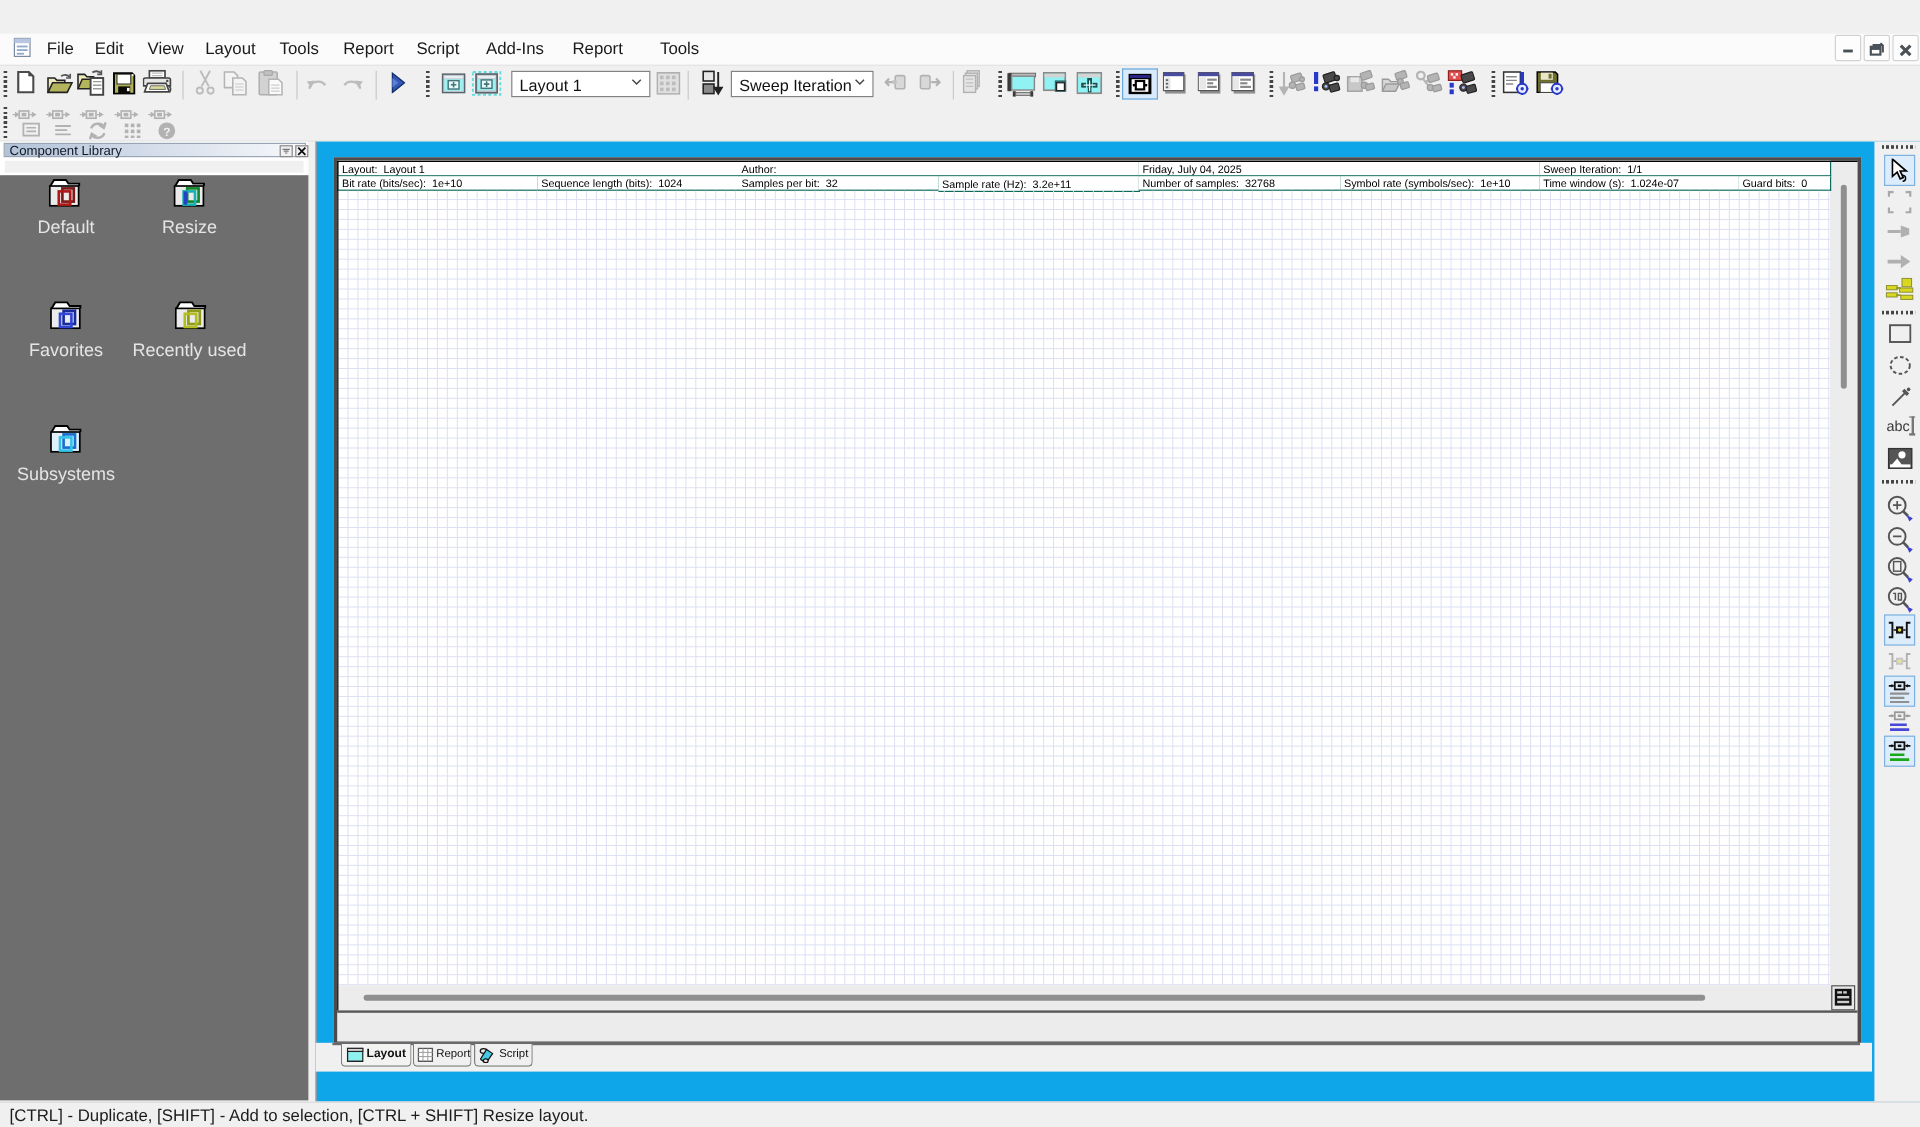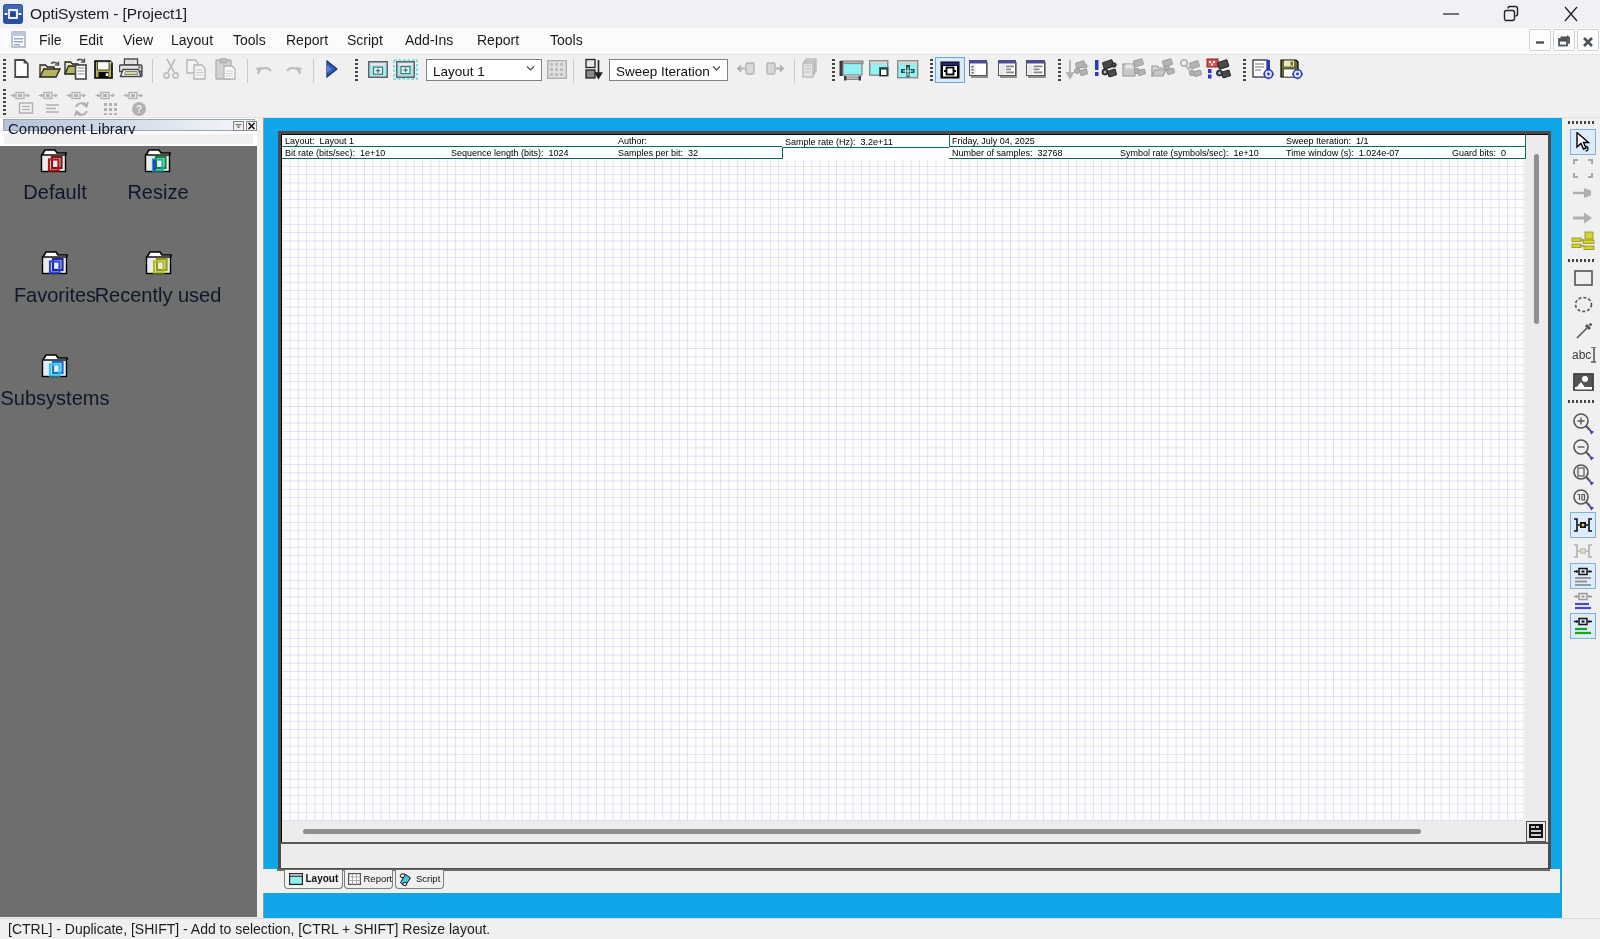--- a/index.html
+++ b/index.html
@@ -76,27 +76,6 @@
 <body>
 <div id="app">
 
-  <div id="titlebar">
-    <svg class="abs" style="left:3px;top:4px" width="20" height="20" viewBox="0 0 20 20">
-      <rect x="0" y="0" width="20" height="20" rx="3" fill="#2b4fa2"></rect>
-      <rect x="0.8" y="0.8" width="18.4" height="8" rx="2.5" fill="#5b7bc0" opacity="0.55"></rect>
-      <rect x="6" y="6" width="8" height="8" fill="none" stroke="#fff" stroke-width="1.8"></rect>
-      <rect x="8.4" y="8.4" width="3.2" height="3.2" fill="#1d3d8f"></rect>
-      <rect x="1.5" y="9" width="3" height="2" fill="#fff"></rect>
-      <rect x="15.5" y="9" width="3" height="2" fill="#fff"></rect>
-    </svg>
-    <div id="title-text">OptiSystem - [Project1]</div>
-    <svg class="abs" style="left:1441px;top:0" width="20" height="28" viewBox="0 0 20 28">
-        <line x1="2" y1="14" x2="18" y2="14" stroke="#222" stroke-width="1.2"></line>
-      </svg>
-    <svg class="abs" style="left:1503px;top:0" width="16" height="28" viewBox="0 0 16 28">
-        <rect x="1.5" y="10.5" width="10" height="10" rx="2" fill="none" stroke="#222" stroke-width="1.4"></rect>
-        <path d="M5 8.5 a2 2 0 0 1 2-2 h5.5 a2 2 0 0 1 2 2 v5.5 a2 2 0 0 1-2 2" fill="none" stroke="#222" stroke-width="1.4"></path>
-      </svg>
-    <svg class="abs" style="left:1563px;top:0" width="16" height="28" viewBox="0 0 16 28">
-        <path d="M2 7 L14 21 M14 7 L2 21" stroke="#222" stroke-width="1.3"></path>
-      </svg>
-  </div>
 
   <div id="menubar">
     <svg class="abs" style="left:10px;top:3px" width="17" height="18" viewBox="0 0 17 18">

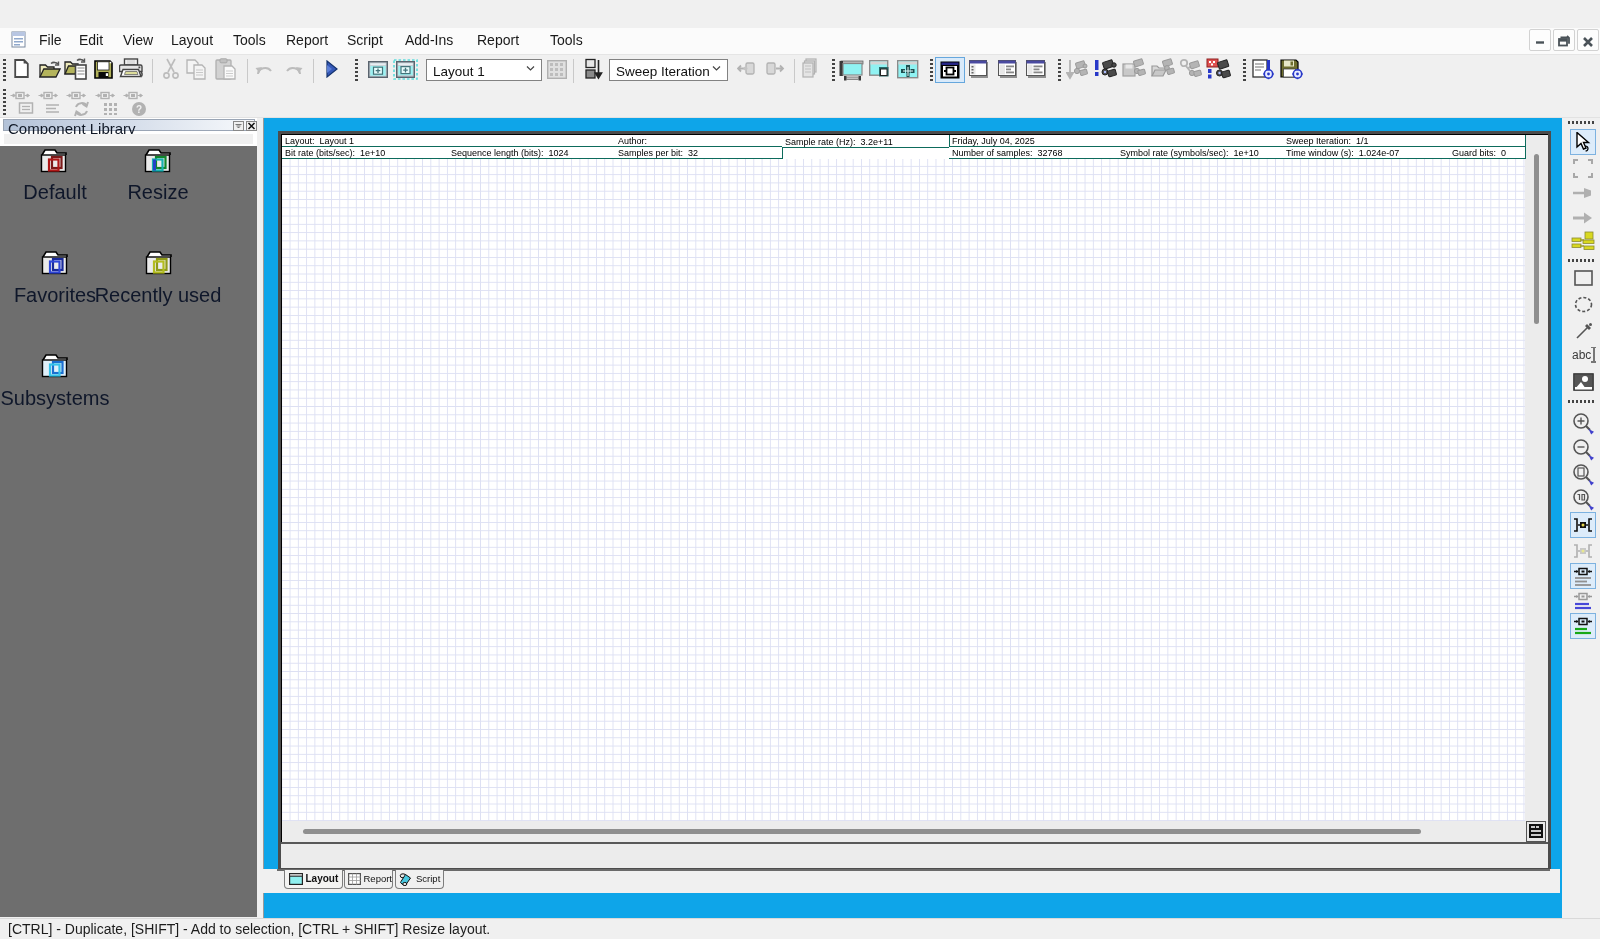--- a/index.html
+++ b/index.html
@@ -29,7 +29,7 @@
 
 #panel { position:absolute; left:0; top:118px; width:257px; height:799px; background:#fff; }
 #panel-header { position:absolute; left:3px; top:1px; width:252px; height:12px; background:linear-gradient(to right,#b3c2d8,#f7f9fc); border:1px solid #9aa5b5; }
-#panel-header .t { position:absolute; left:4px; top:-0.5px; font-size:15px; color:#101826; }
+#panel-header .t { position:absolute; left:4px; top:-0.5px; font-size:11px; color:#101826; }
 .phbtn { position:absolute; top:0.5px; width:11px; height:10px; background:#f0f0f0; border:1px solid #888; overflow:hidden; }
 #panel-inner-strip { position:absolute; left:4px; top:16px; width:249px; height:10px; background:#f0f0f0; }
 #panel-gray { position:absolute; left:0; top:28px; width:257px; height:771px; background:#6e6e6e; }

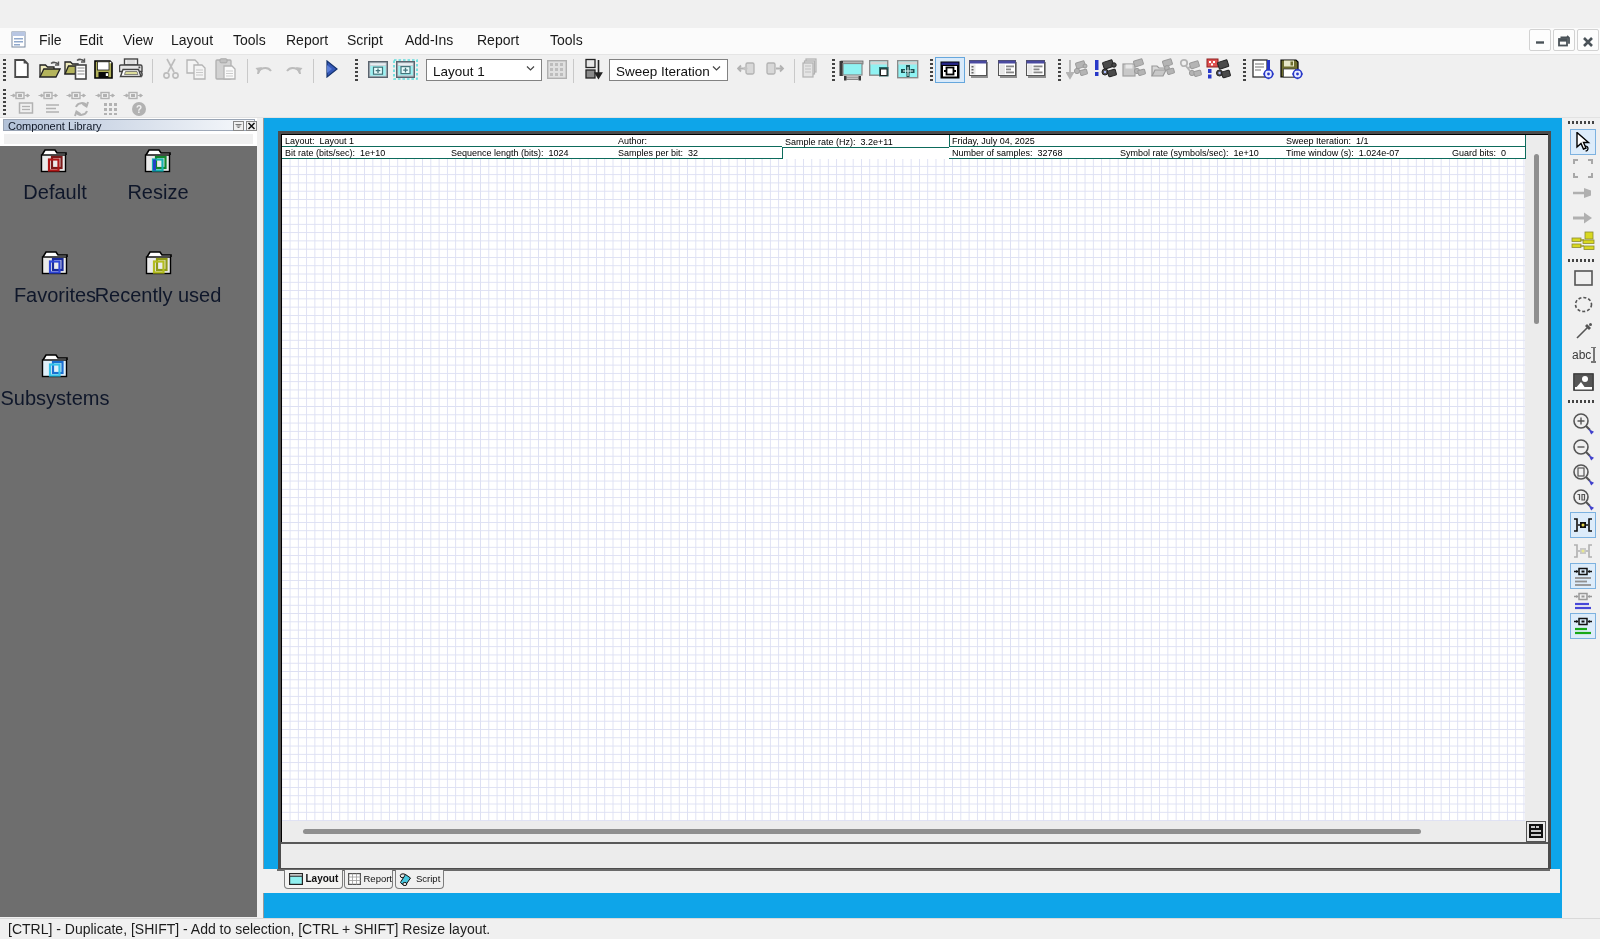--- a/index.html
+++ b/index.html
@@ -577,7 +577,7 @@
           <div class="cell" style="left:0;top:12.6px;width:168px;border-left:1.2px solid #0d6b5c">Bit rate (bits/sec):&nbsp; 1e+10</div>
           <div class="cell" style="left:167px;top:12.6px;width:168px">Sequence length (bits):&nbsp; 1024</div>
           <div class="cell" style="left:334px;top:12.6px;width:168px">Samples per bit:&nbsp; 32</div>
-          <div class="cell" style="left:501px;top:1px;width:168px">Sample rate (Hz):&nbsp; 3.2e+11</div>
+          <div class="cell" style="left:501px;top:13px;width:168px">Sample rate (Hz):&nbsp; 3.2e+11</div>
           <div class="cell" style="left:668px;top:12.6px;width:169px">Number of samples:&nbsp; 32768</div>
           <div class="cell" style="left:836px;top:12.6px;width:167px">Symbol rate (symbols/sec):&nbsp; 1e+10</div>
           <div class="cell" style="left:1002px;top:12.6px;width:167px">Time window (s):&nbsp; 1.024e-07</div>

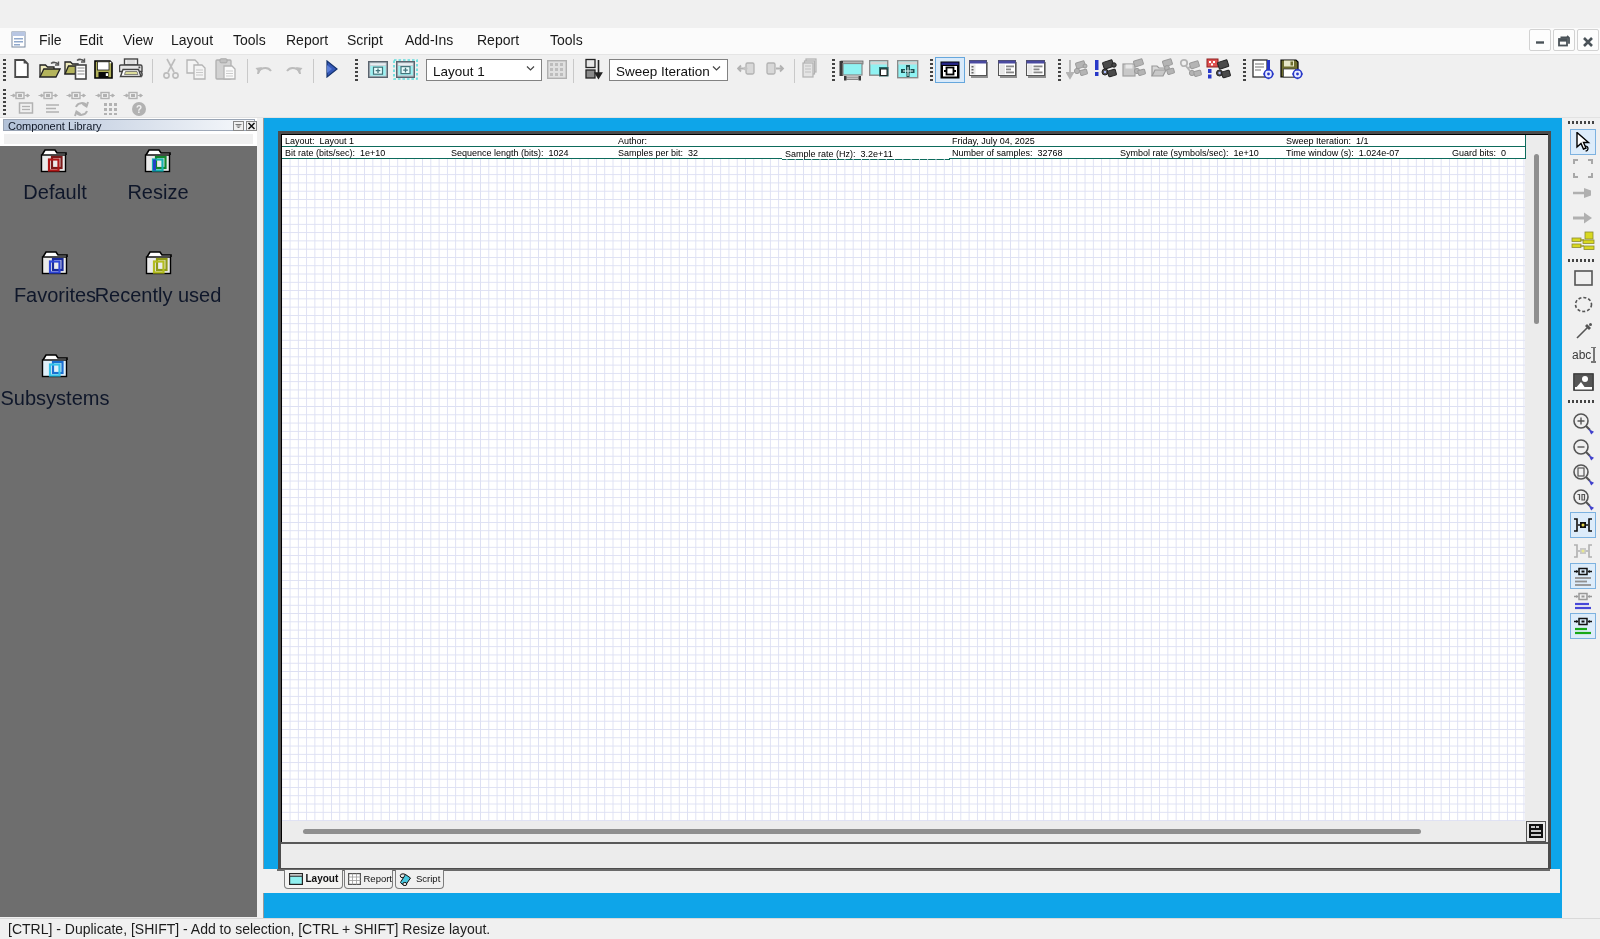--- a/index.html
+++ b/index.html
@@ -34,7 +34,7 @@
 #panel-inner-strip { position:absolute; left:4px; top:16px; width:249px; height:10px; background:#f0f0f0; }
 #panel-gray { position:absolute; left:0; top:28px; width:257px; height:771px; background:#6e6e6e; }
 .folder { position:absolute; width:28px; height:26px; }
-.flabel { position:absolute; font-size:20px; color:#0f172a; text-align:left; white-space:nowrap; transform:translateX(-50%); }
+.flabel { position:absolute; font-size:15px; color:#e5e5e5; text-align:left; white-space:nowrap; transform:translateX(-50%); }
 
 
 #mdi { position:absolute; left:263px; top:118px; width:1454px; height:800px; background:#0ea5e9; border-left:1px solid #9a9a9a; border-right:2px solid #4d7c0f; }

